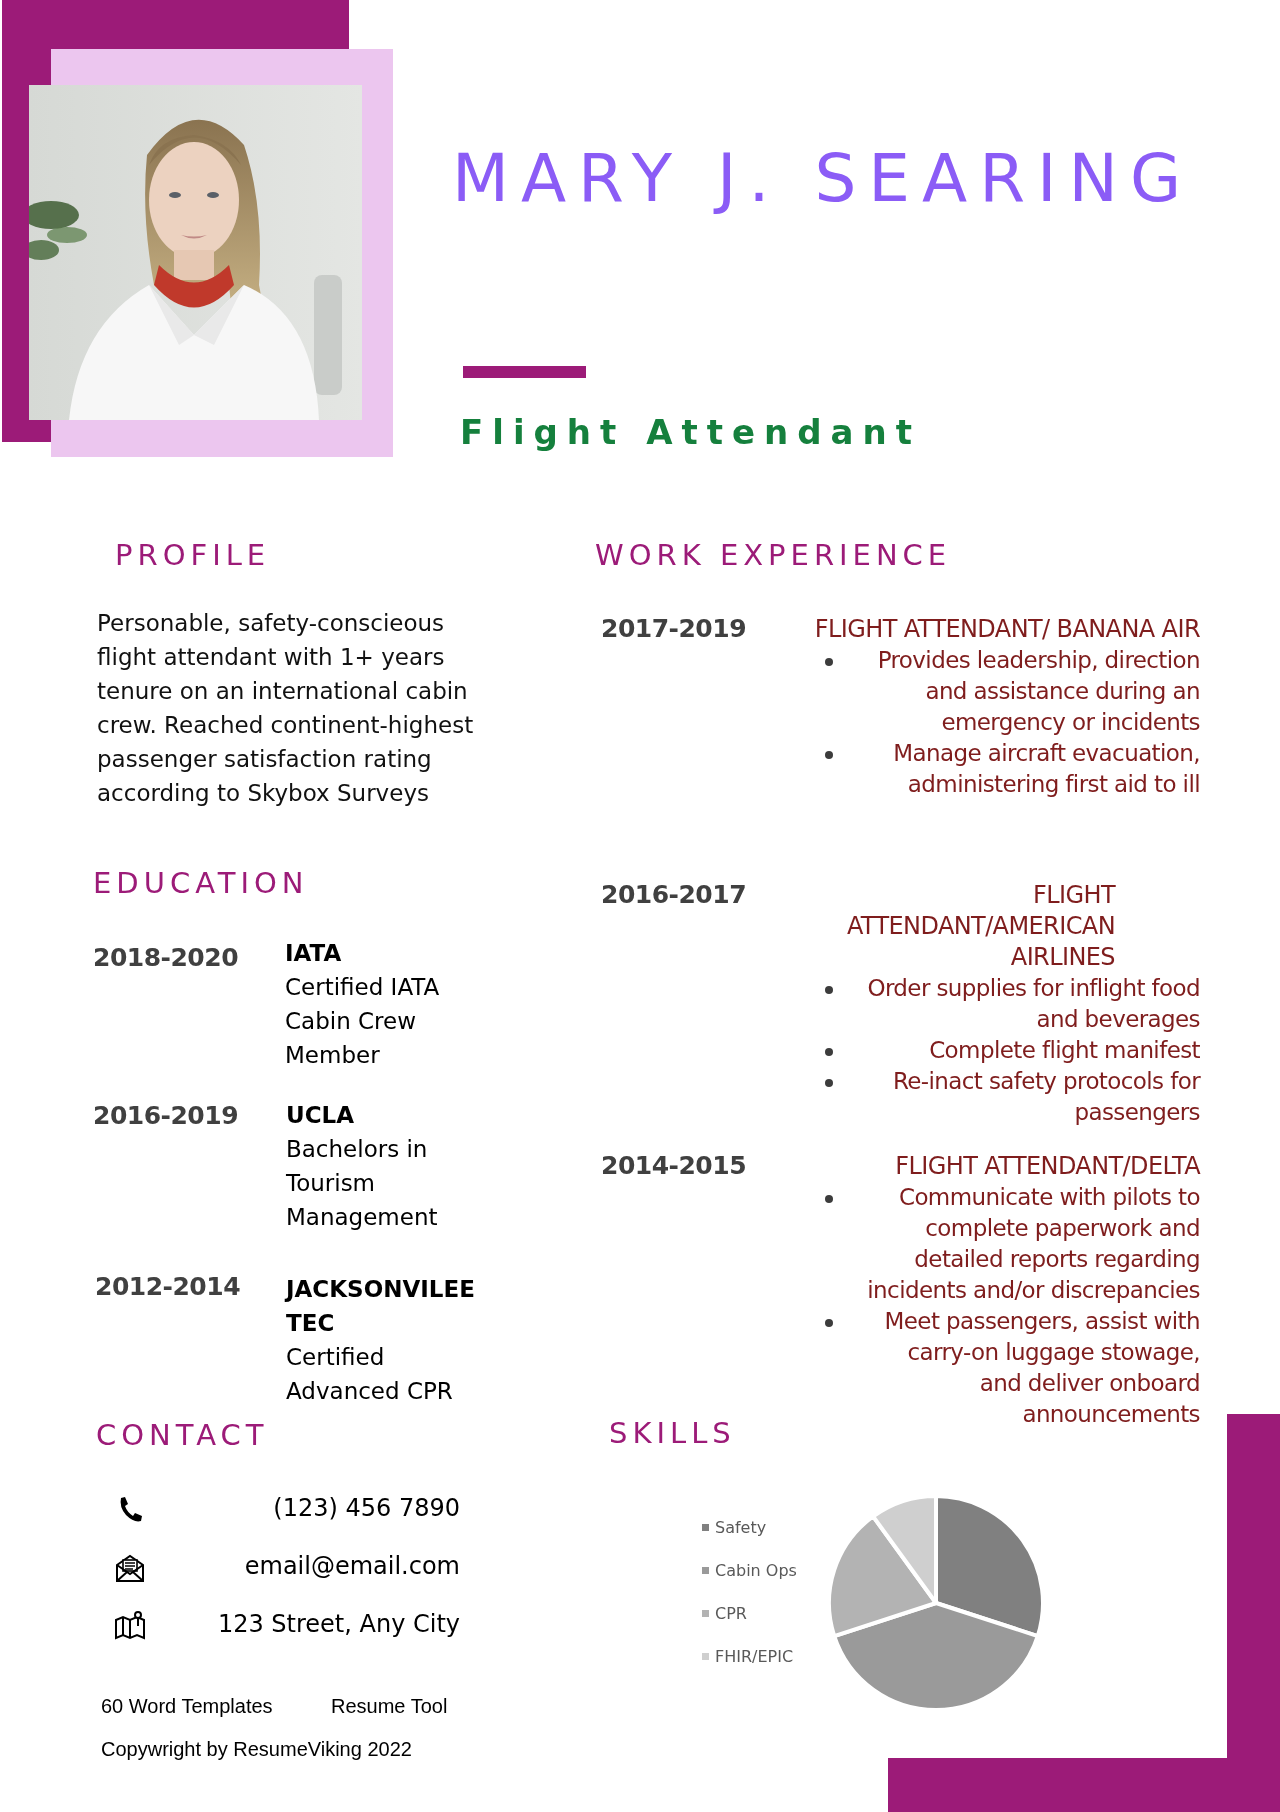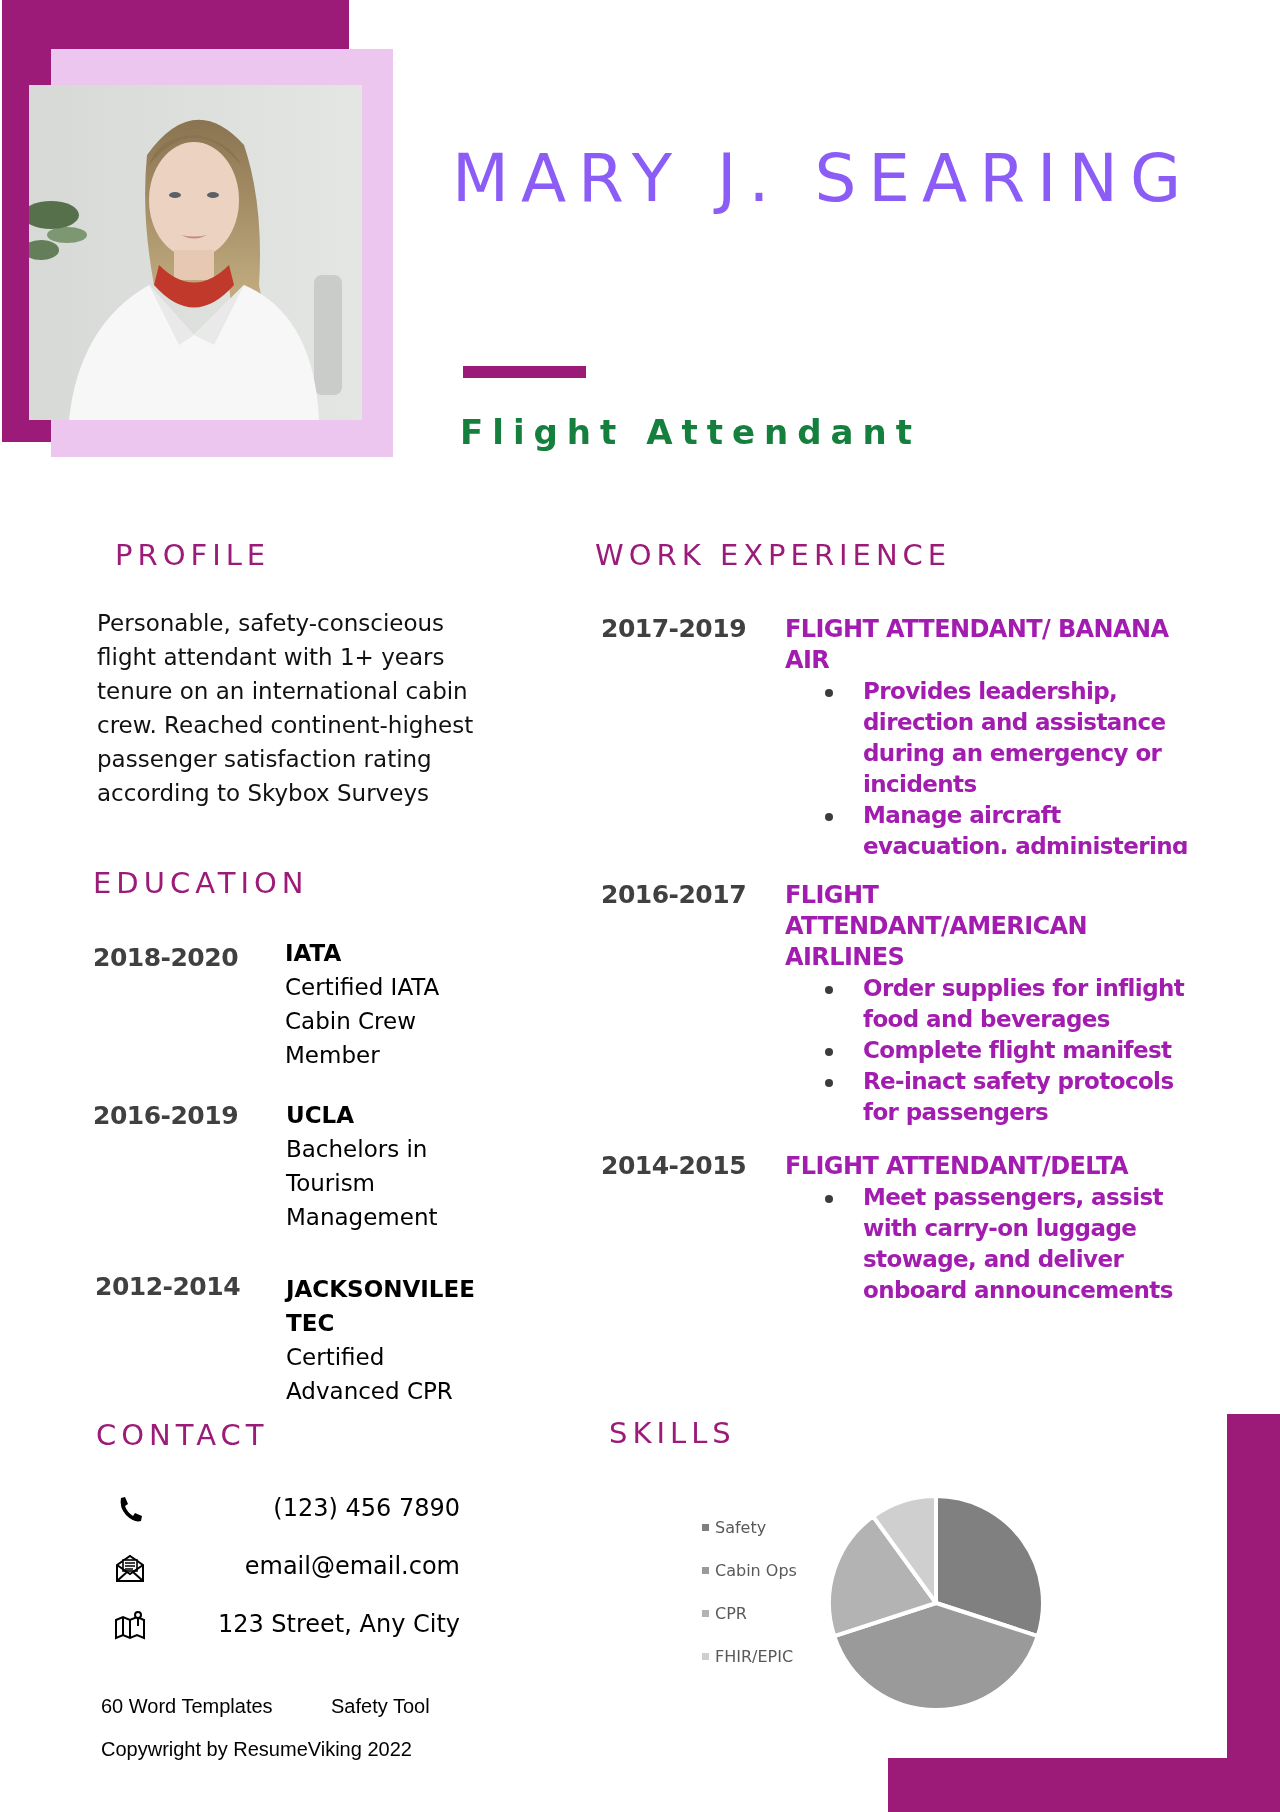--- a/index.html
+++ b/index.html
@@ -59,8 +59,9 @@
 
   .work-body {
     font-family: "DejaVu Sans", sans-serif;
-    font-weight: bold; color: #a21caf;
+    font-weight: normal; color: #7f1d1d;
     width: 415px;
+    text-align: right;
   }
   .work-body .role { font-size: 24px; line-height: 31px; letter-spacing: -0.6px; }
   .work-body ul { list-style: none; margin-left: 38px; }

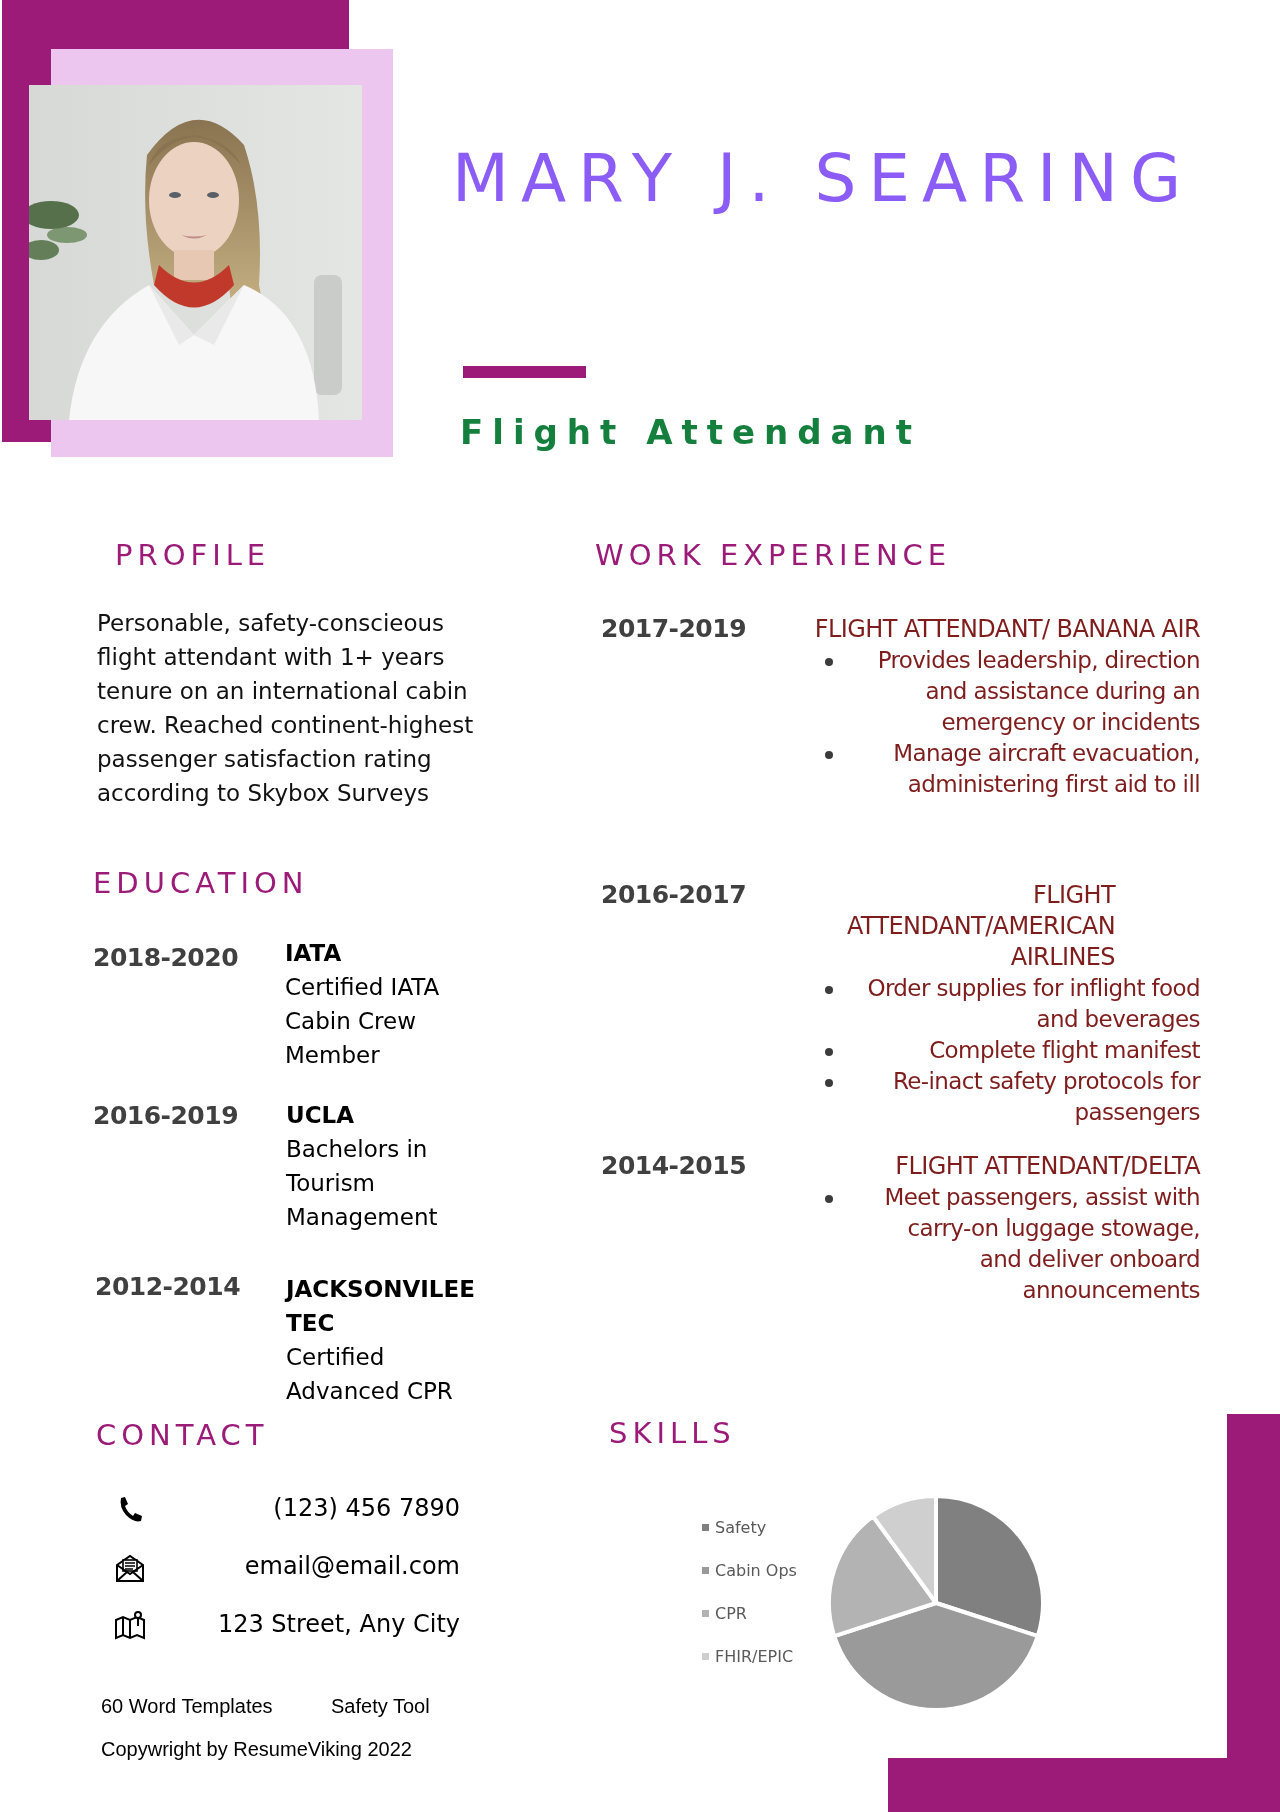--- a/index.html
+++ b/index.html
@@ -224,6 +224,7 @@
 <div class="abs work-body" style="left:785px; top:1151px;">
   <div class="role">FLIGHT ATTENDANT/DELTA</div>
   <ul>
+    <li>Communicate with pilots to complete paperwork and detailed reports regarding incidents and/or discrepancies</li>
     <li>Meet passengers, assist with carry-on luggage stowage, and deliver onboard announcements</li>
   </ul>
 </div>

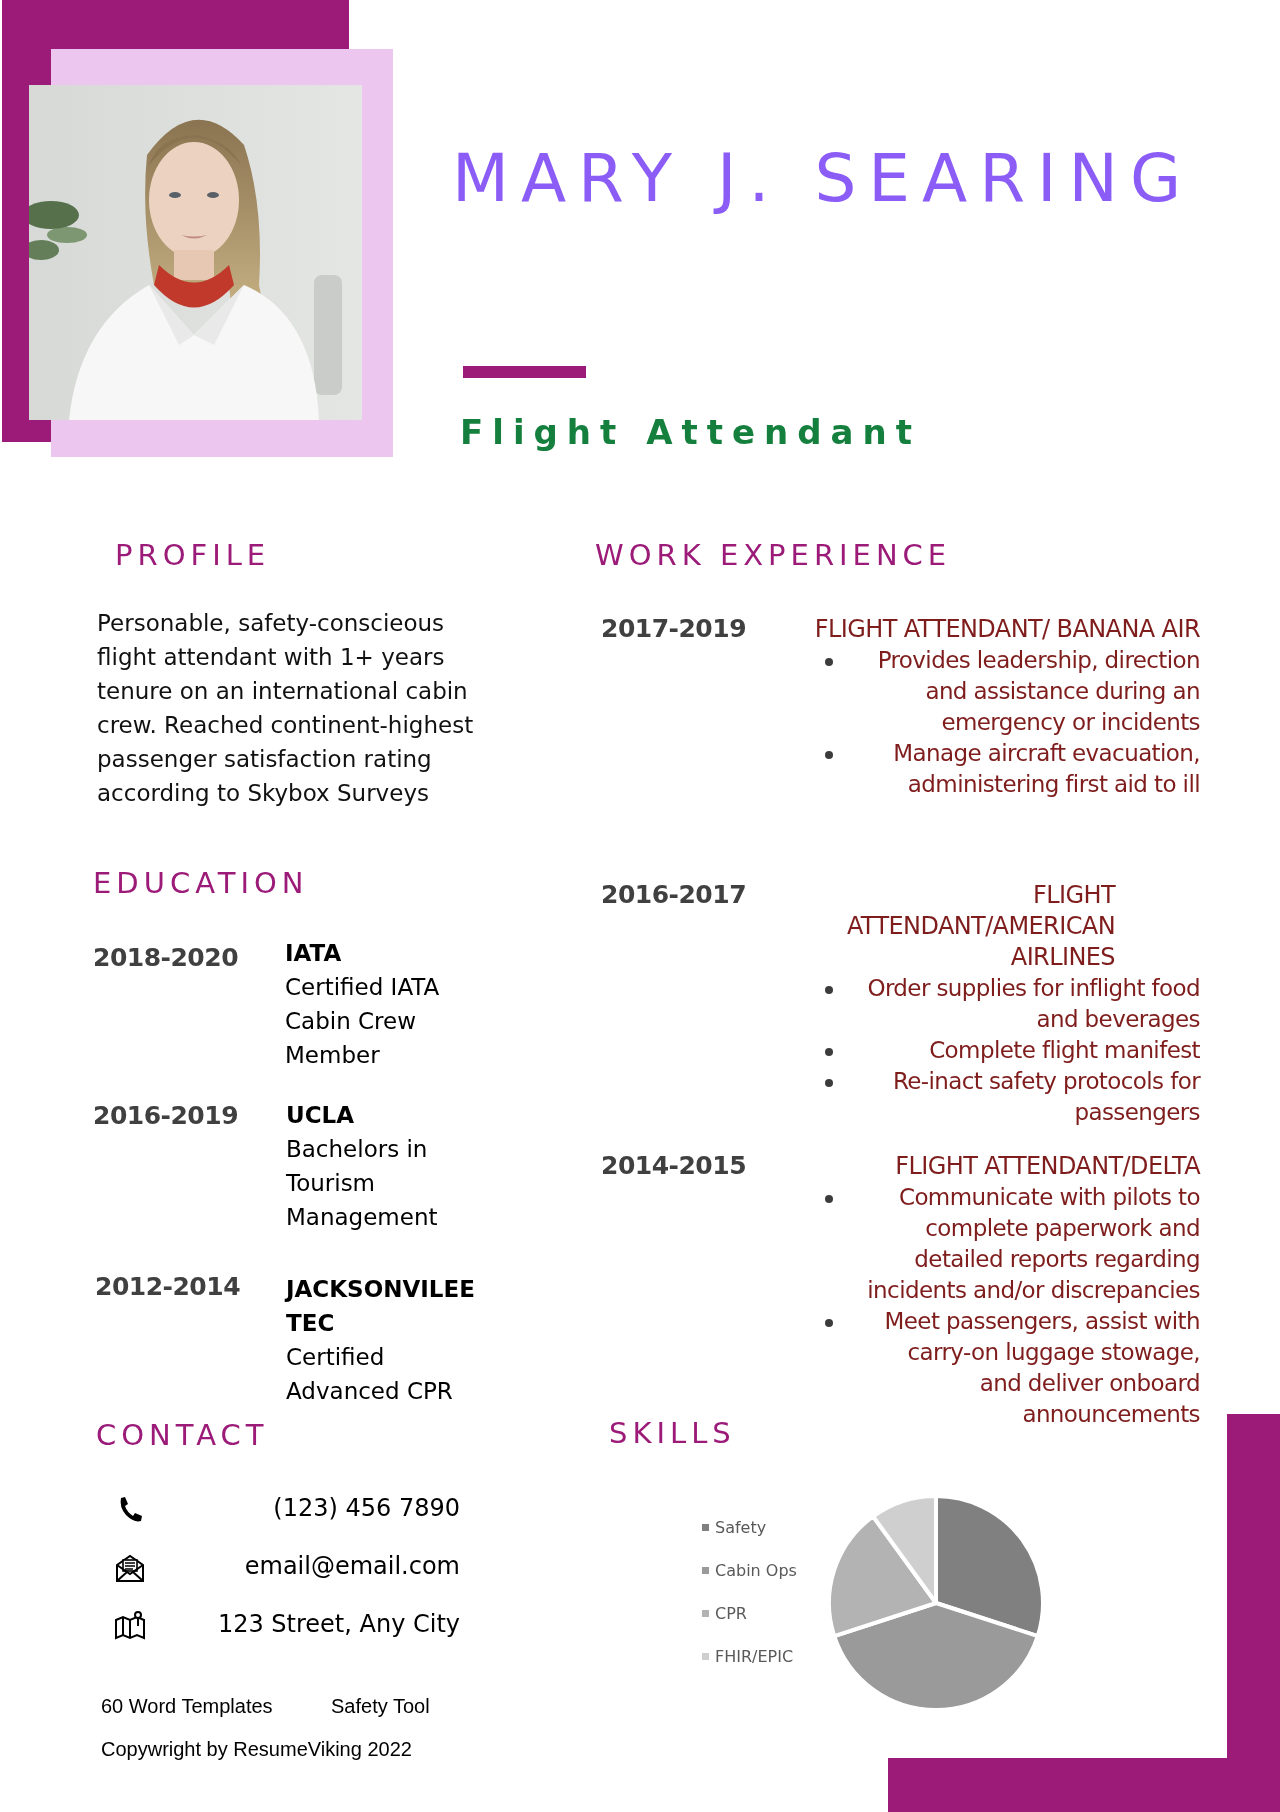--- a/index.html
+++ b/index.html
@@ -196,7 +196,7 @@
 </div>
 
 <div class="abs footer-text" style="left:101px; top:1695px;">60 Word Templates</div>
-<div class="abs footer-text" style="left:331px; top:1695px;">Safety Tool</div>
+<div class="abs footer-text" style="left:331px; top:1695px;">Resume Tool</div>
 <div class="abs footer-text" style="left:101px; top:1738px;">Copywright by ResumeViking 2022</div>
 
 <div class="abs section-heading" style="left:595px; top:538px;">WORK EXPERIENCE</div>

